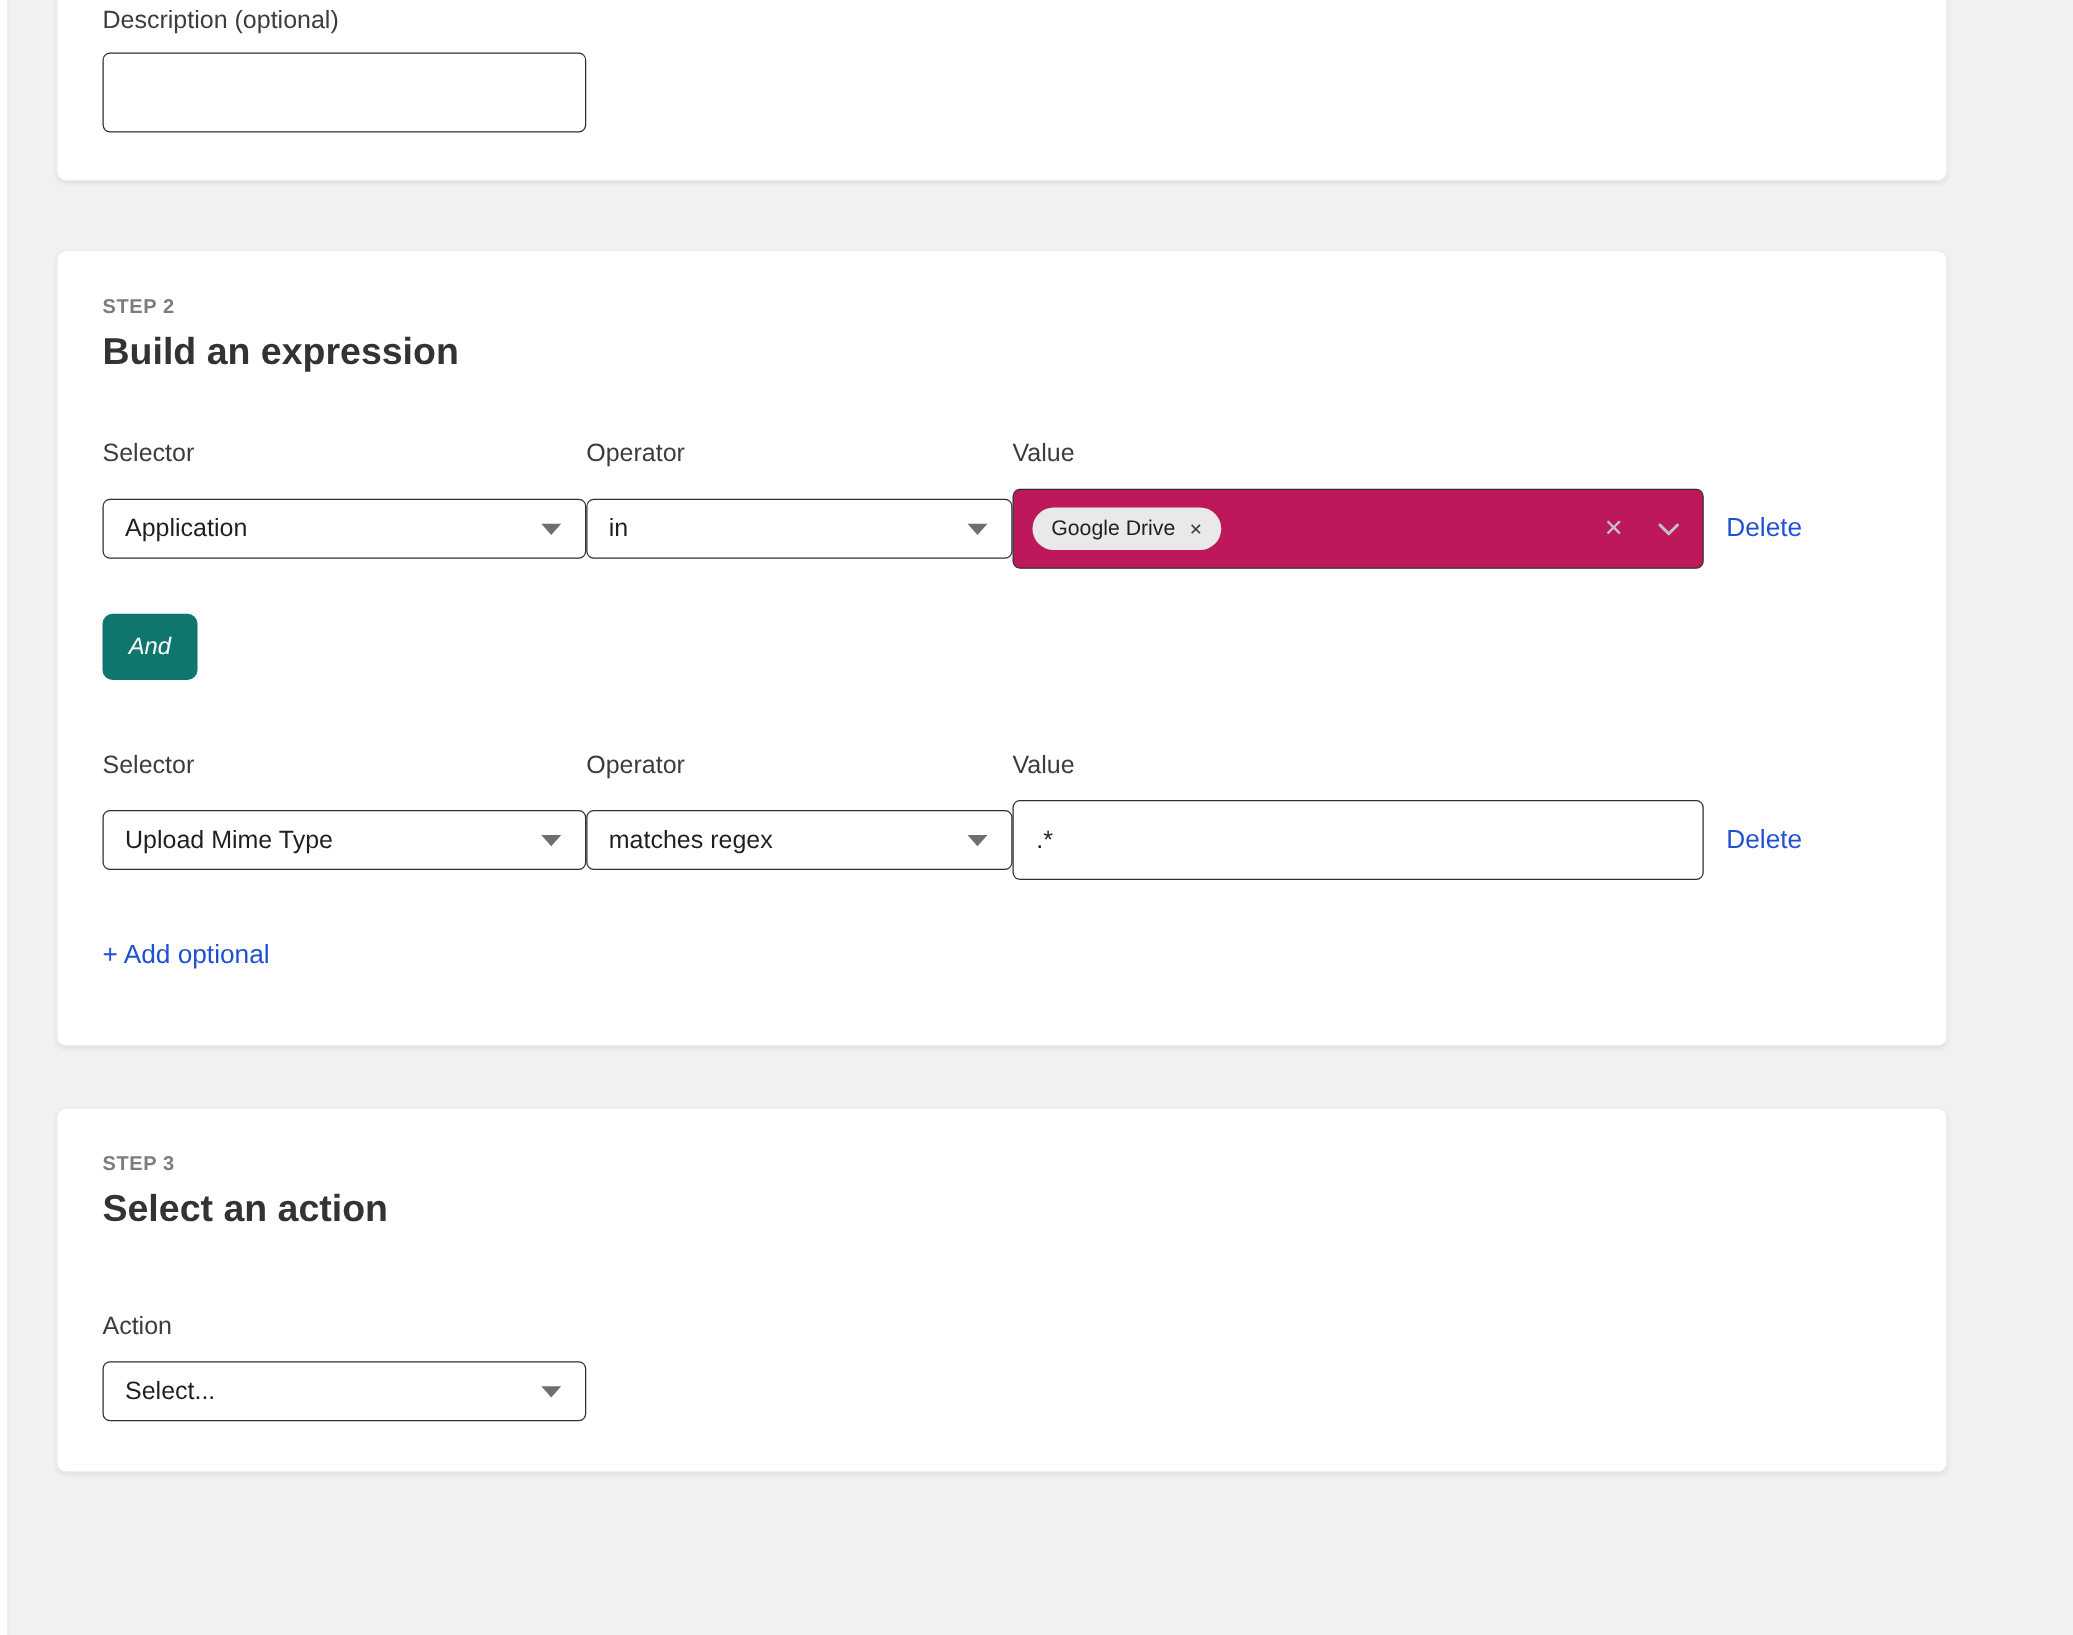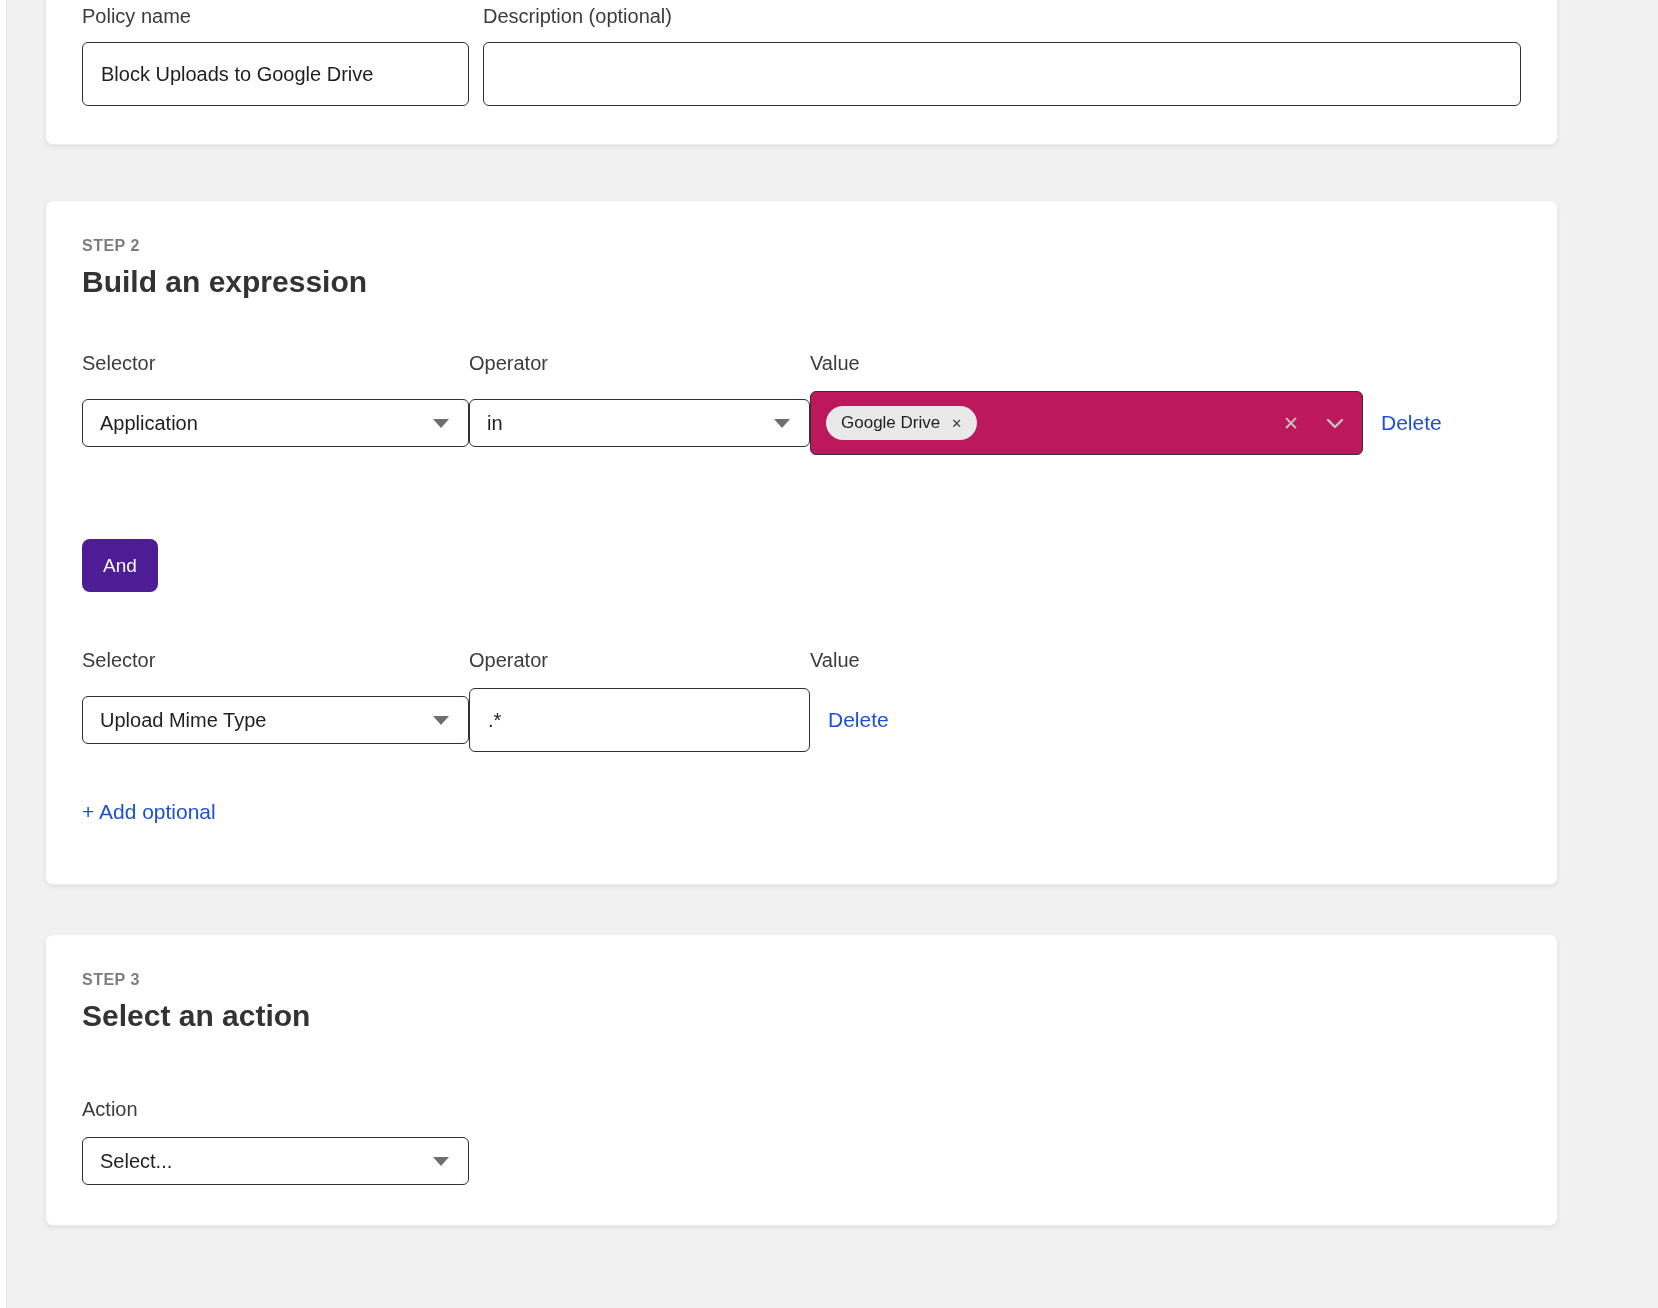--- a/index.html
+++ b/index.html
@@ -110,10 +110,6 @@
   <section class="card step1">
     <div class="top-grid">
       <div>
-        <label class="field-label">Policy name</label>
-        <input class="text-input" type="text" value="Block Uploads to Google Drive" style="">
-      </div>
-      <div>
         <label class="field-label">Description (optional)</label>
         <input class="text-input" type="text" value="" style="">
       </div>

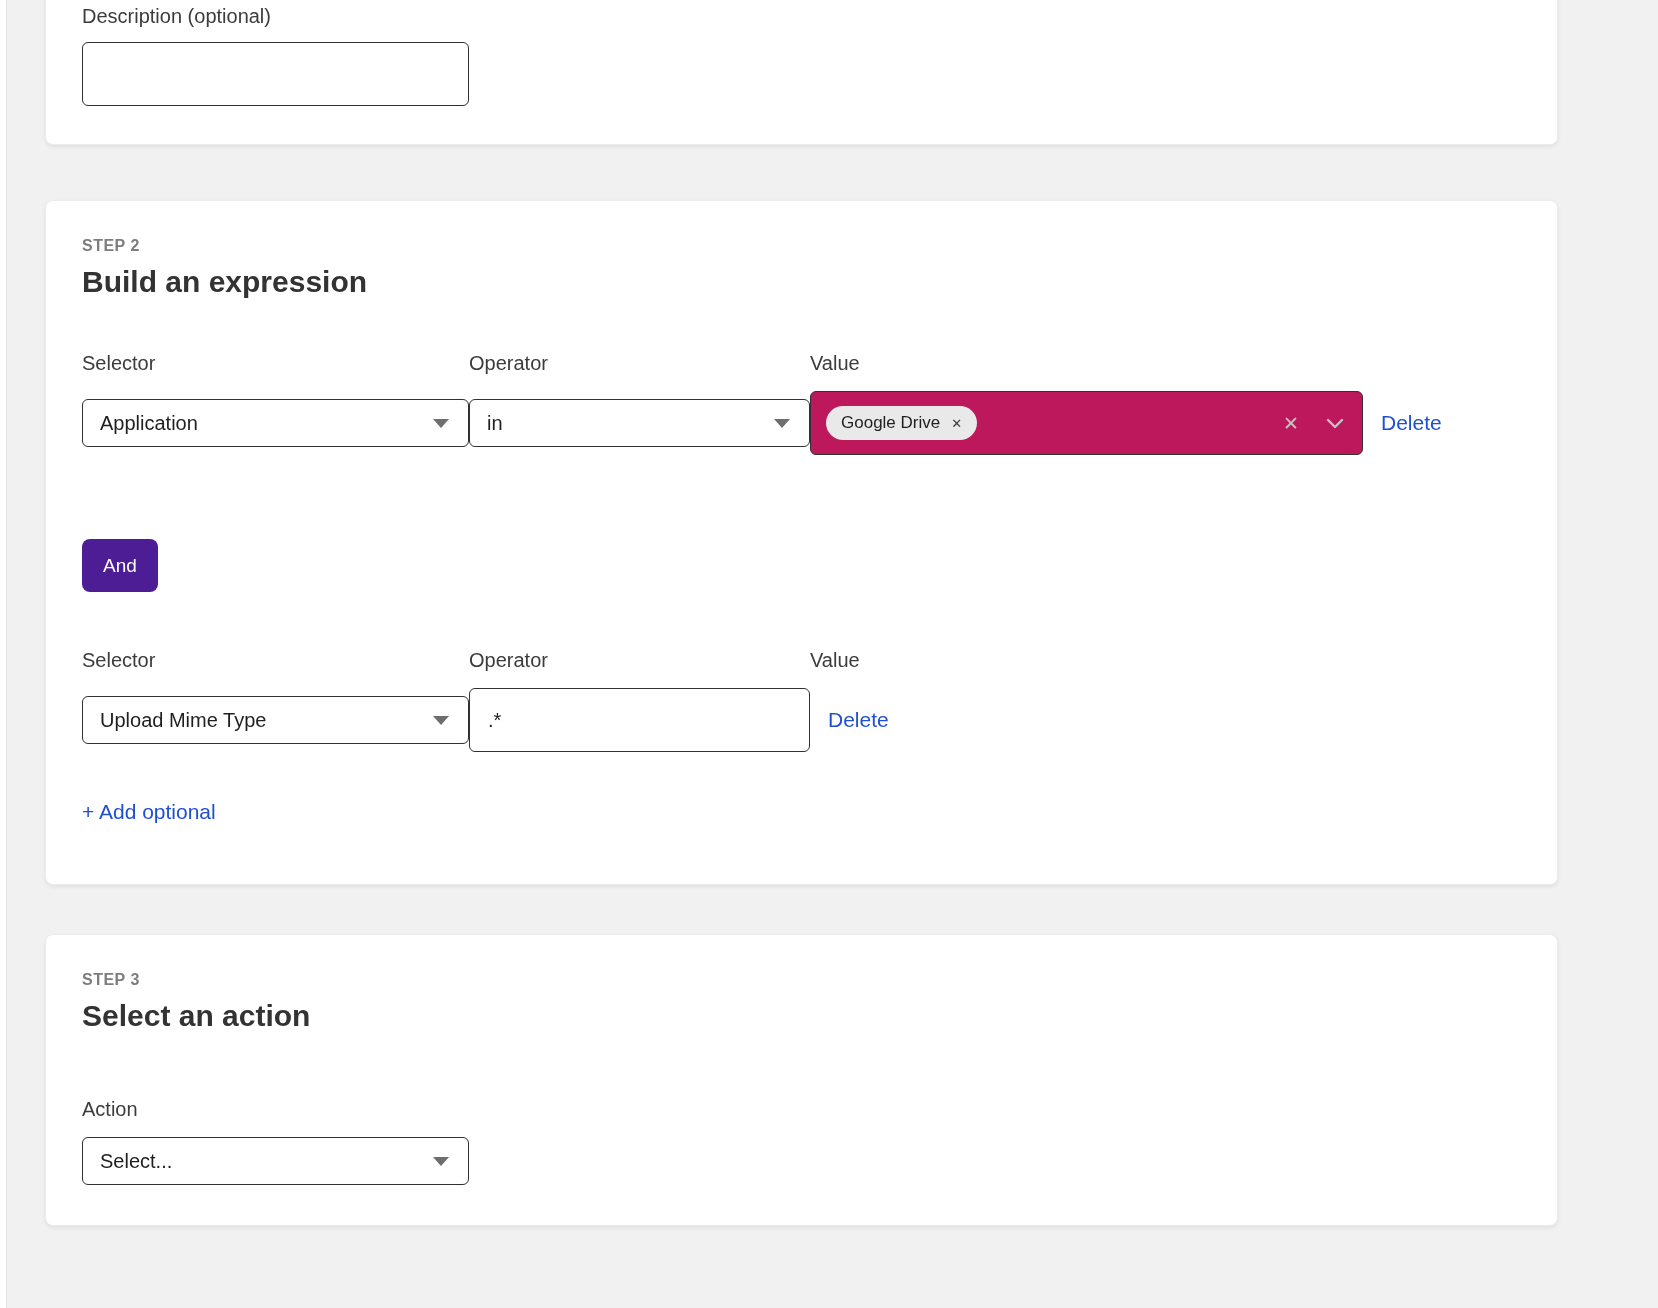--- a/index.html
+++ b/index.html
@@ -89,10 +89,11 @@
   .delete-cell { padding-left:18px; }
 
   .and-btn {
-    display:inline-block; margin-top:84px;
-    background:#4c1d95; color:#ffffff; font-size:19px; font-family:inherit;
+    display:inline-block; margin-top:36px;
+    background:#0f766e; color:#ffffff; font-size:19px; font-family:inherit;
     border:none; border-radius:8px; padding:15px 21px; cursor:pointer;
     line-height:23px;
+    font-style:italic;
   }
   .cond-grid.labels.second { margin-top:56px; }
   .add-condition { margin-top:48px; }

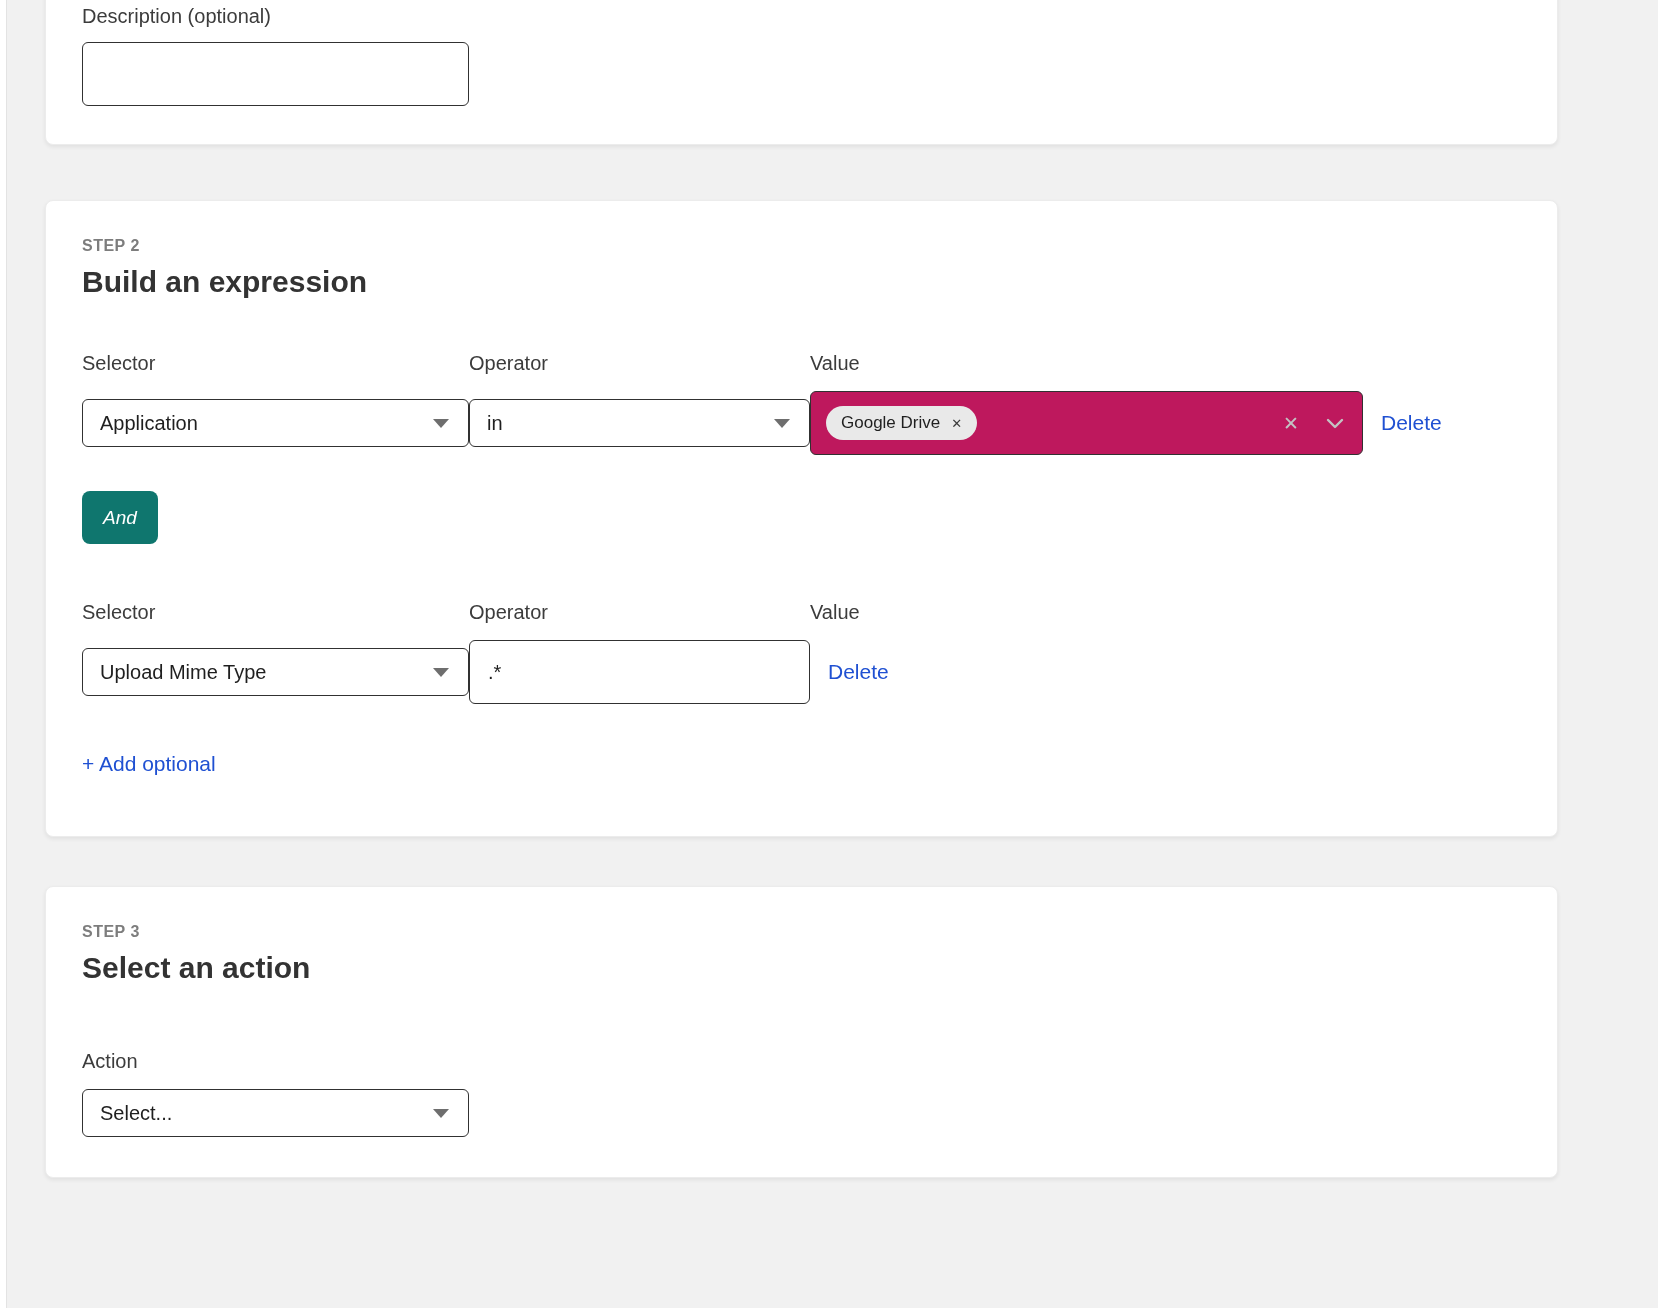--- a/index.html
+++ b/index.html
@@ -174,6 +174,10 @@
         <span>Upload Mime Type</span>
         <span class="caret"></span>
       </div>
+      <div class="select-box" role="button">
+        <span>matches regex</span>
+        <span class="caret"></span>
+      </div>
       <input class="text-input" type="text" value=".*" style="">
       <div class="delete-cell">
         <a class="link">Delete</a>

